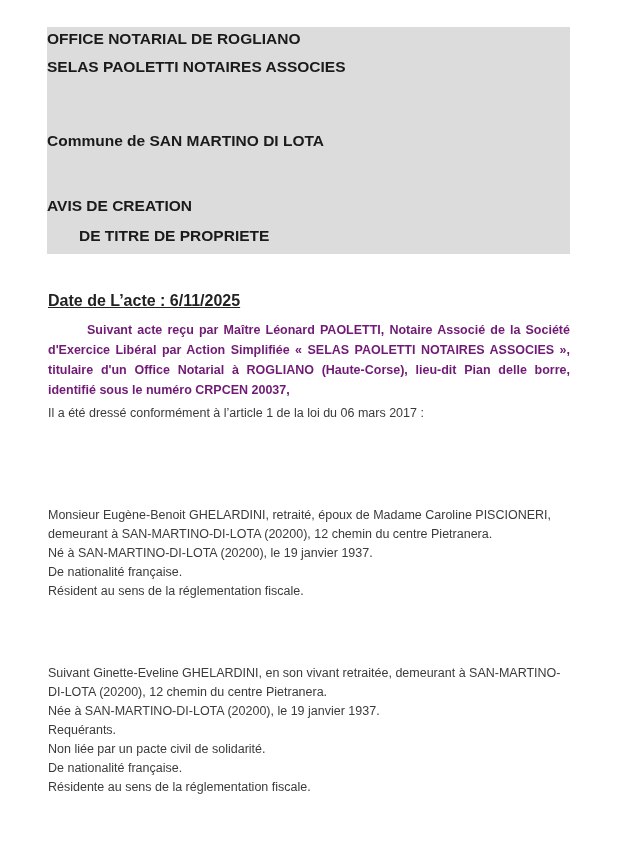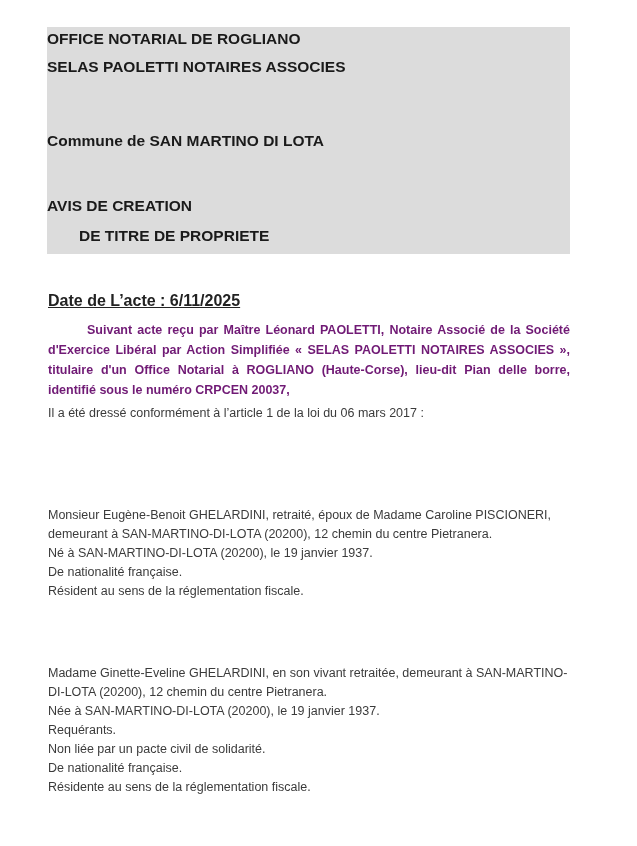--- a/index.html
+++ b/index.html
@@ -120,7 +120,7 @@
   </div>
 
   <div class="req req2">
-    <div><span>Madame Ginette-Eveline </span><span class="b">GHELARDINI</span><span>, en son vivant retraitée, demeurant à SAN-MARTINO-DI-LOTA (20200), 12 chemin du centre Pietranera.</span></div>
+    <div><span>Suivant Ginette-Eveline </span><span class="b">GHELARDINI</span><span>, en son vivant retraitée, demeurant à SAN-MARTINO-DI-LOTA (20200), 12 chemin du centre Pietranera.</span></div>
     <div>Née à SAN-MARTINO-DI-LOTA (20200), le 19 janvier 1937.</div>
     <div>Requérants.</div>
     <div>Non liée par un pacte civil de solidarité.</div>

